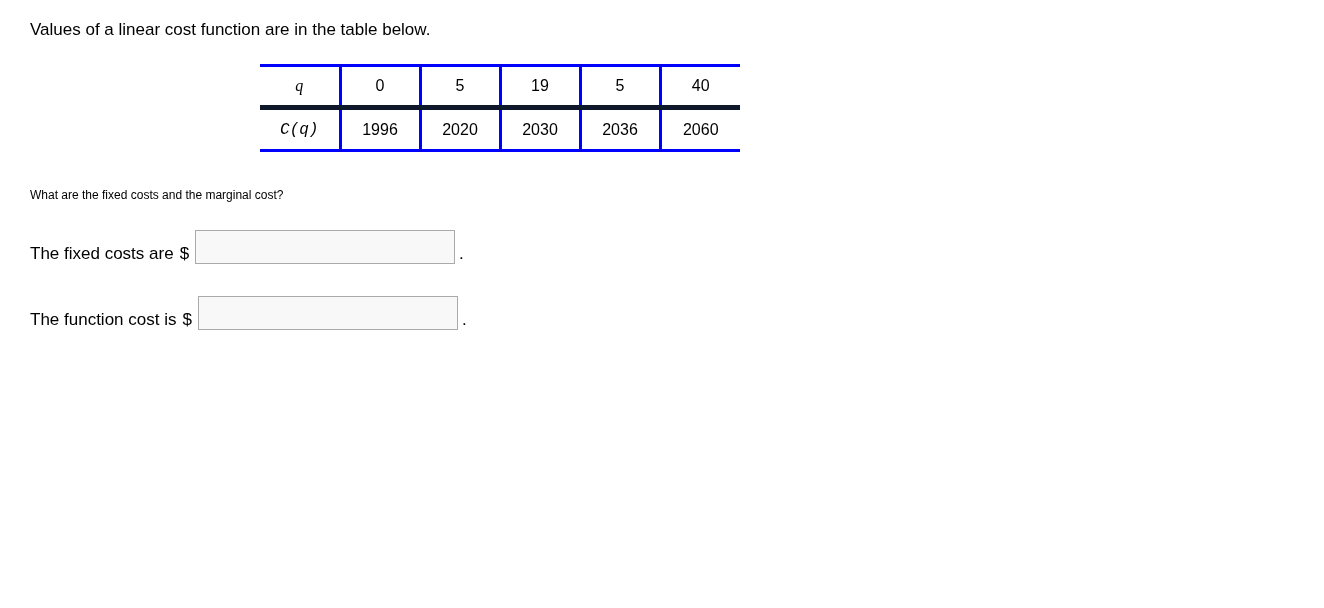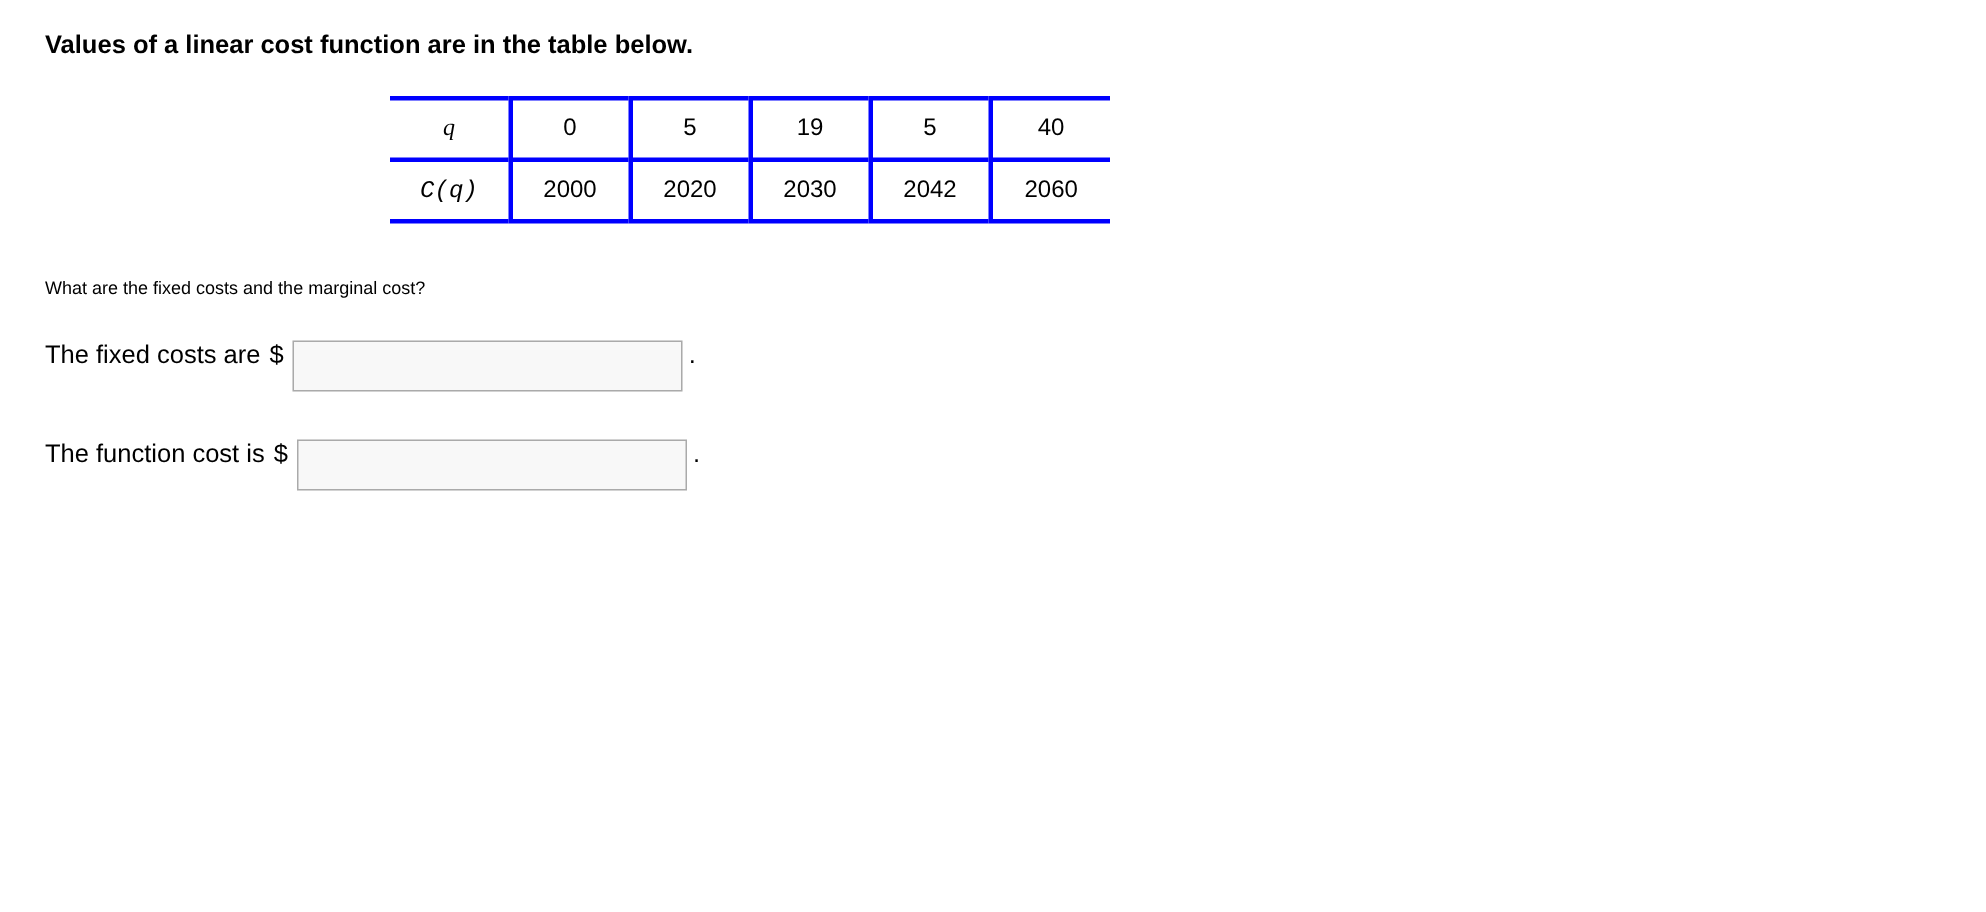--- a/index.html
+++ b/index.html
@@ -21,7 +21,7 @@
     .page-title {
       font-size: 17px;
       margin-bottom: 24px;
-      font-weight: bold;
+      font-weight: normal;
     }
 
     .table-container {

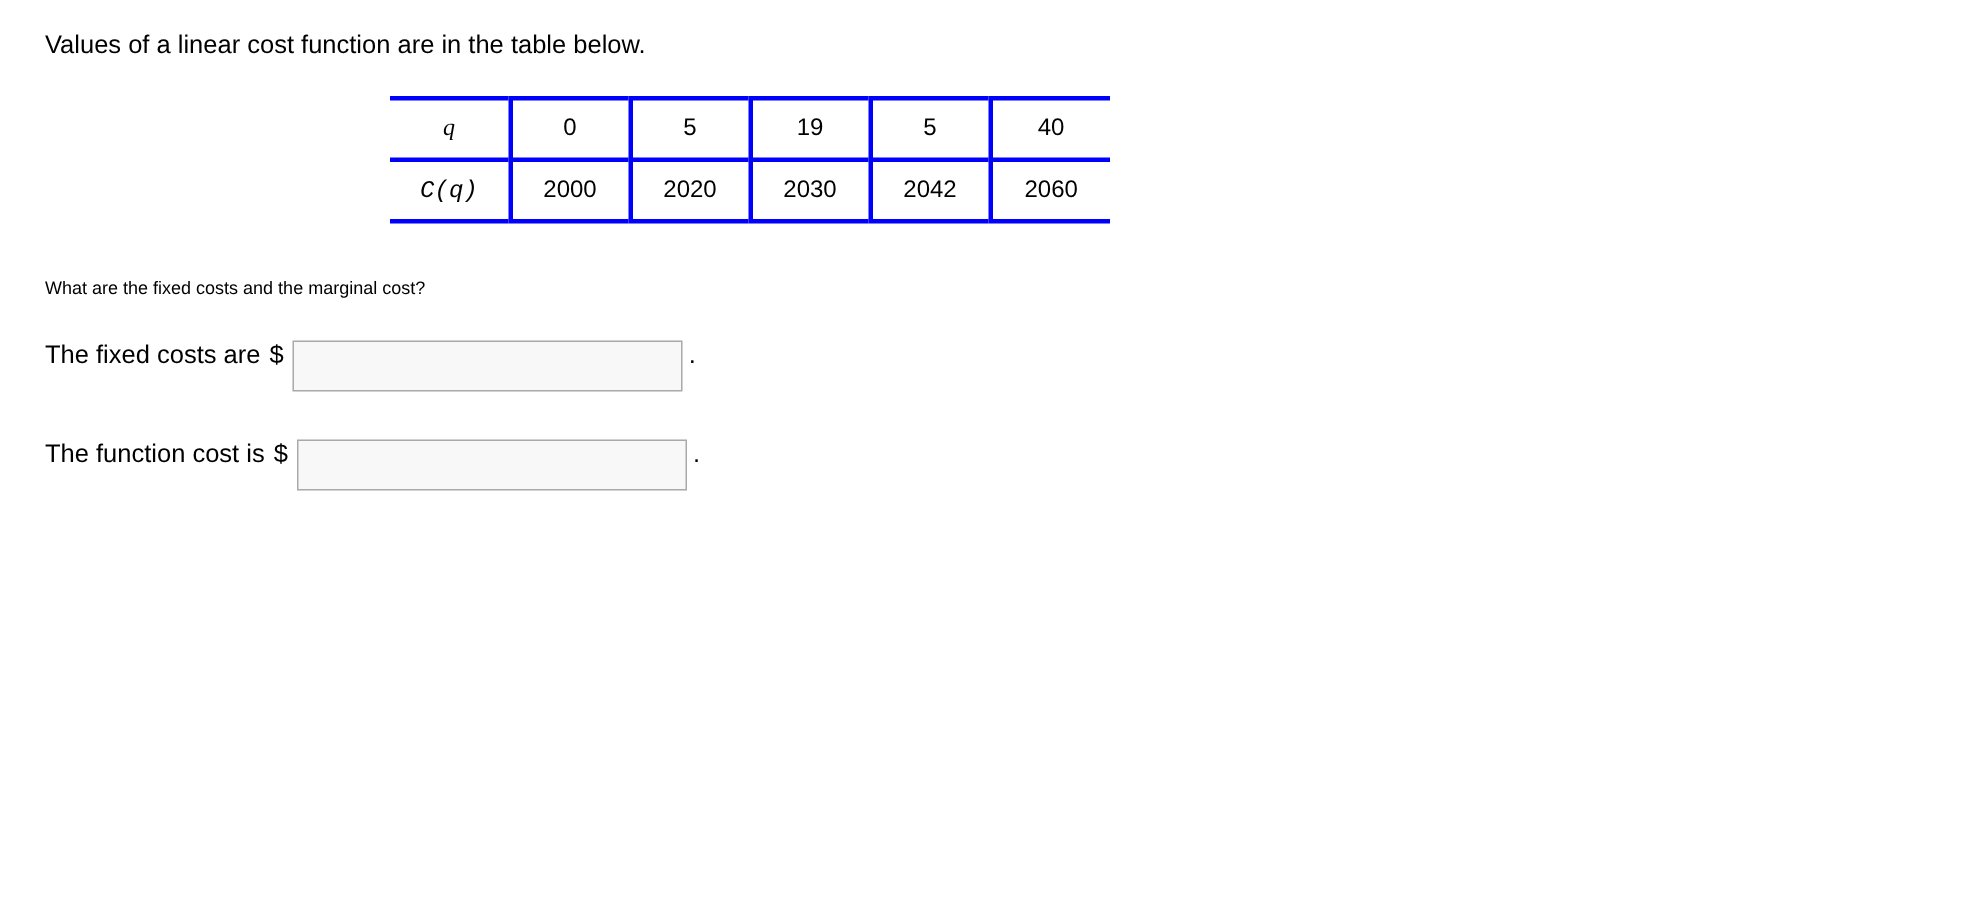--- a/index.html
+++ b/index.html
@@ -61,7 +61,7 @@
     }
 
     .separator {
-      border-top: 2px solid #0f172a;
+      border-top: 5px solid #0f172a;
     }
 
     .question-text {

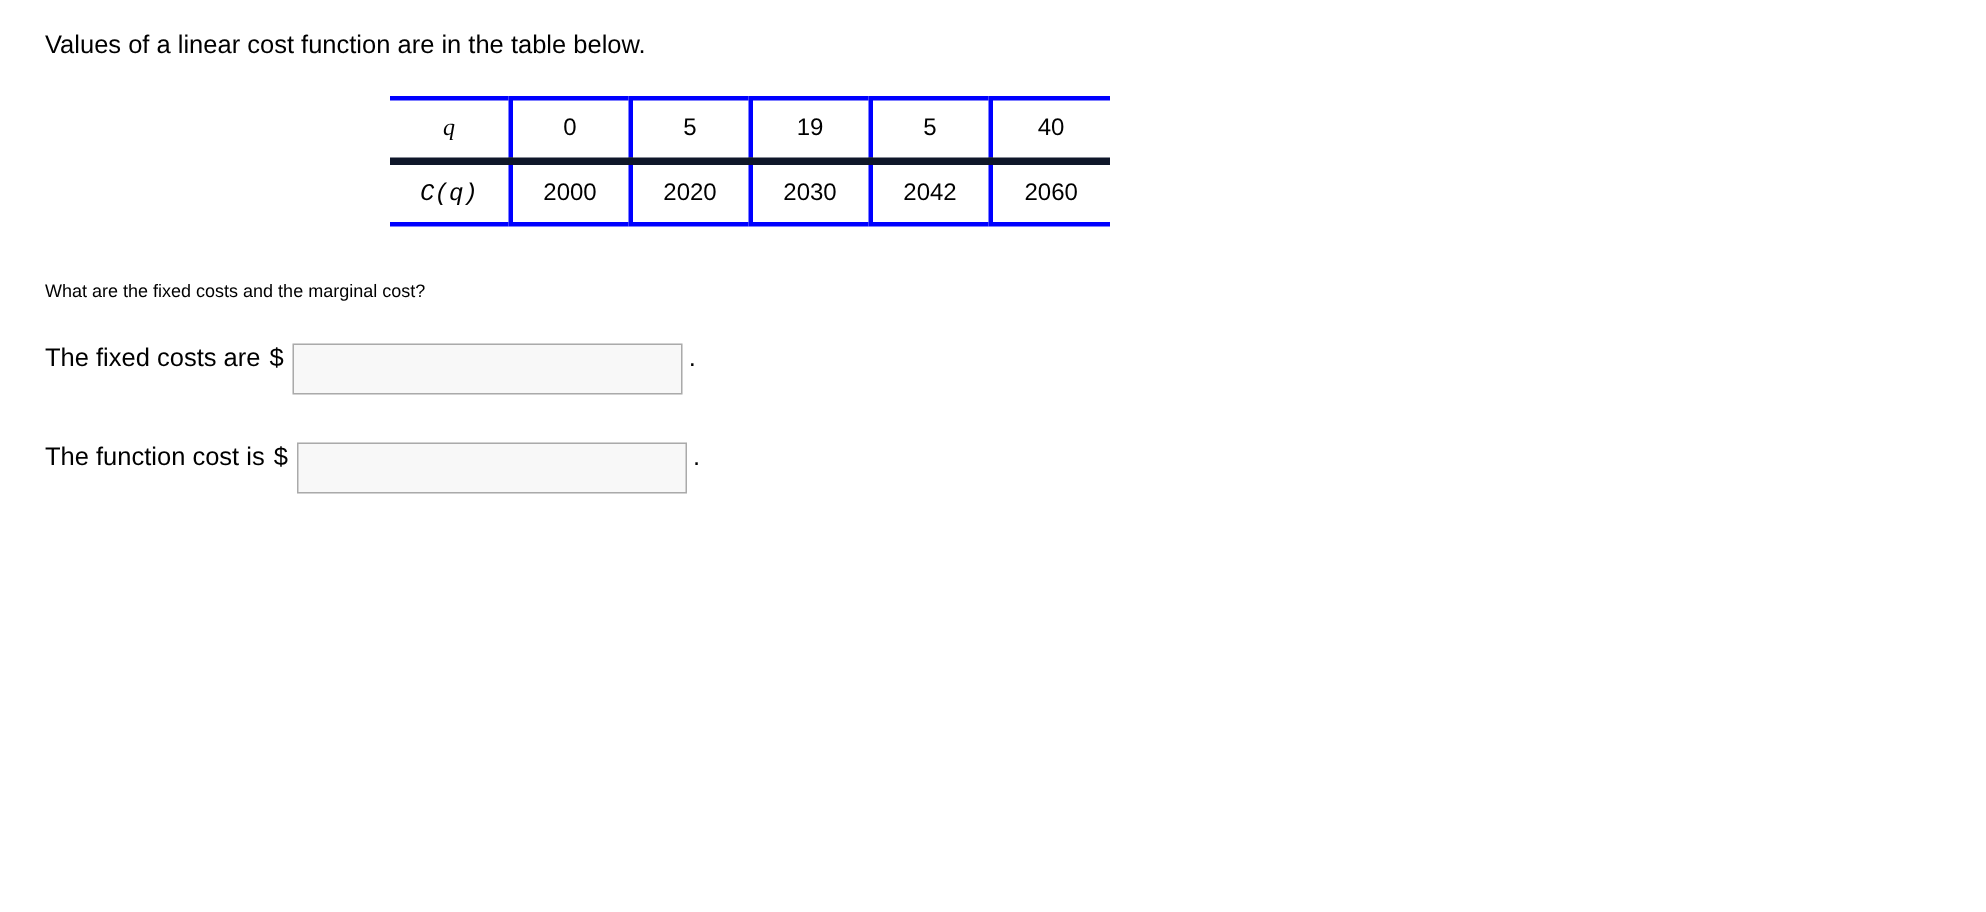--- a/index.html
+++ b/index.html
@@ -130,7 +130,7 @@
       </tr>
       <tr class="separator">
         <td><span class="cq-label">C(q)</span></td>
-        <td>2000</td>
+        <td>1996</td>
         <td>2020</td>
         <td>2030</td>
         <td>2042</td>

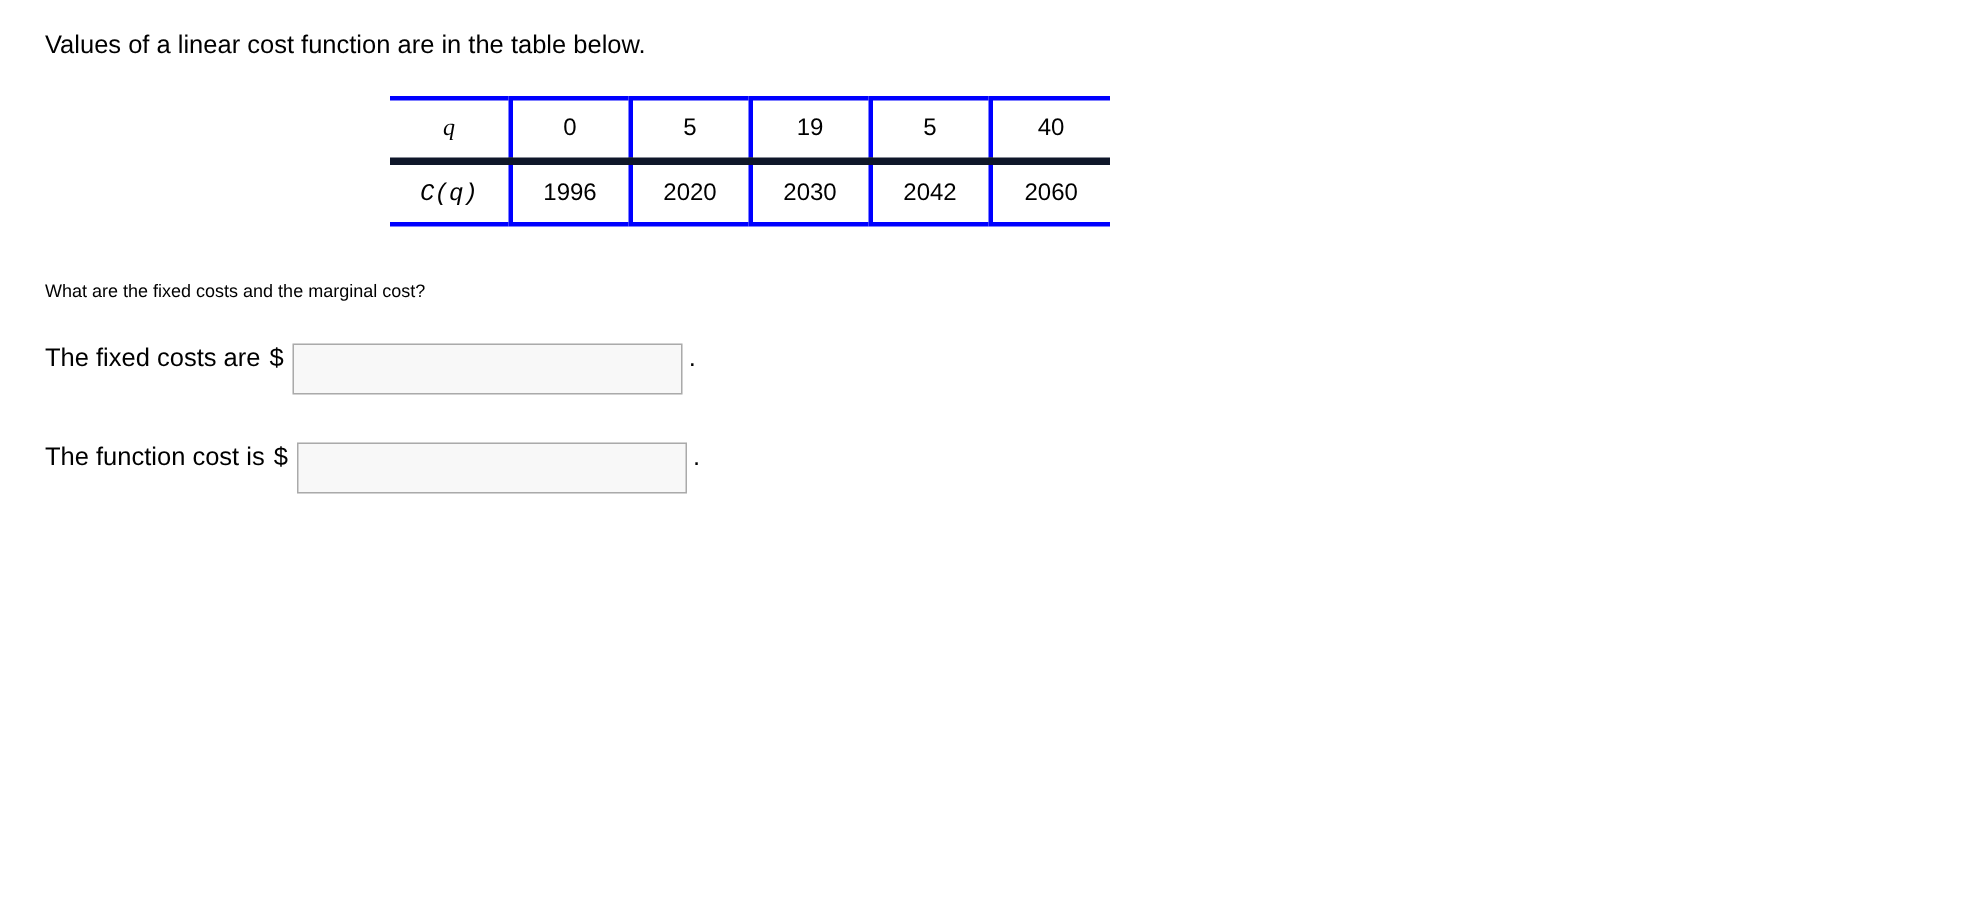--- a/index.html
+++ b/index.html
@@ -133,7 +133,7 @@
         <td>1996</td>
         <td>2020</td>
         <td>2030</td>
-        <td>2042</td>
+        <td>2036</td>
         <td>2060</td>
       </tr>
     </tbody>

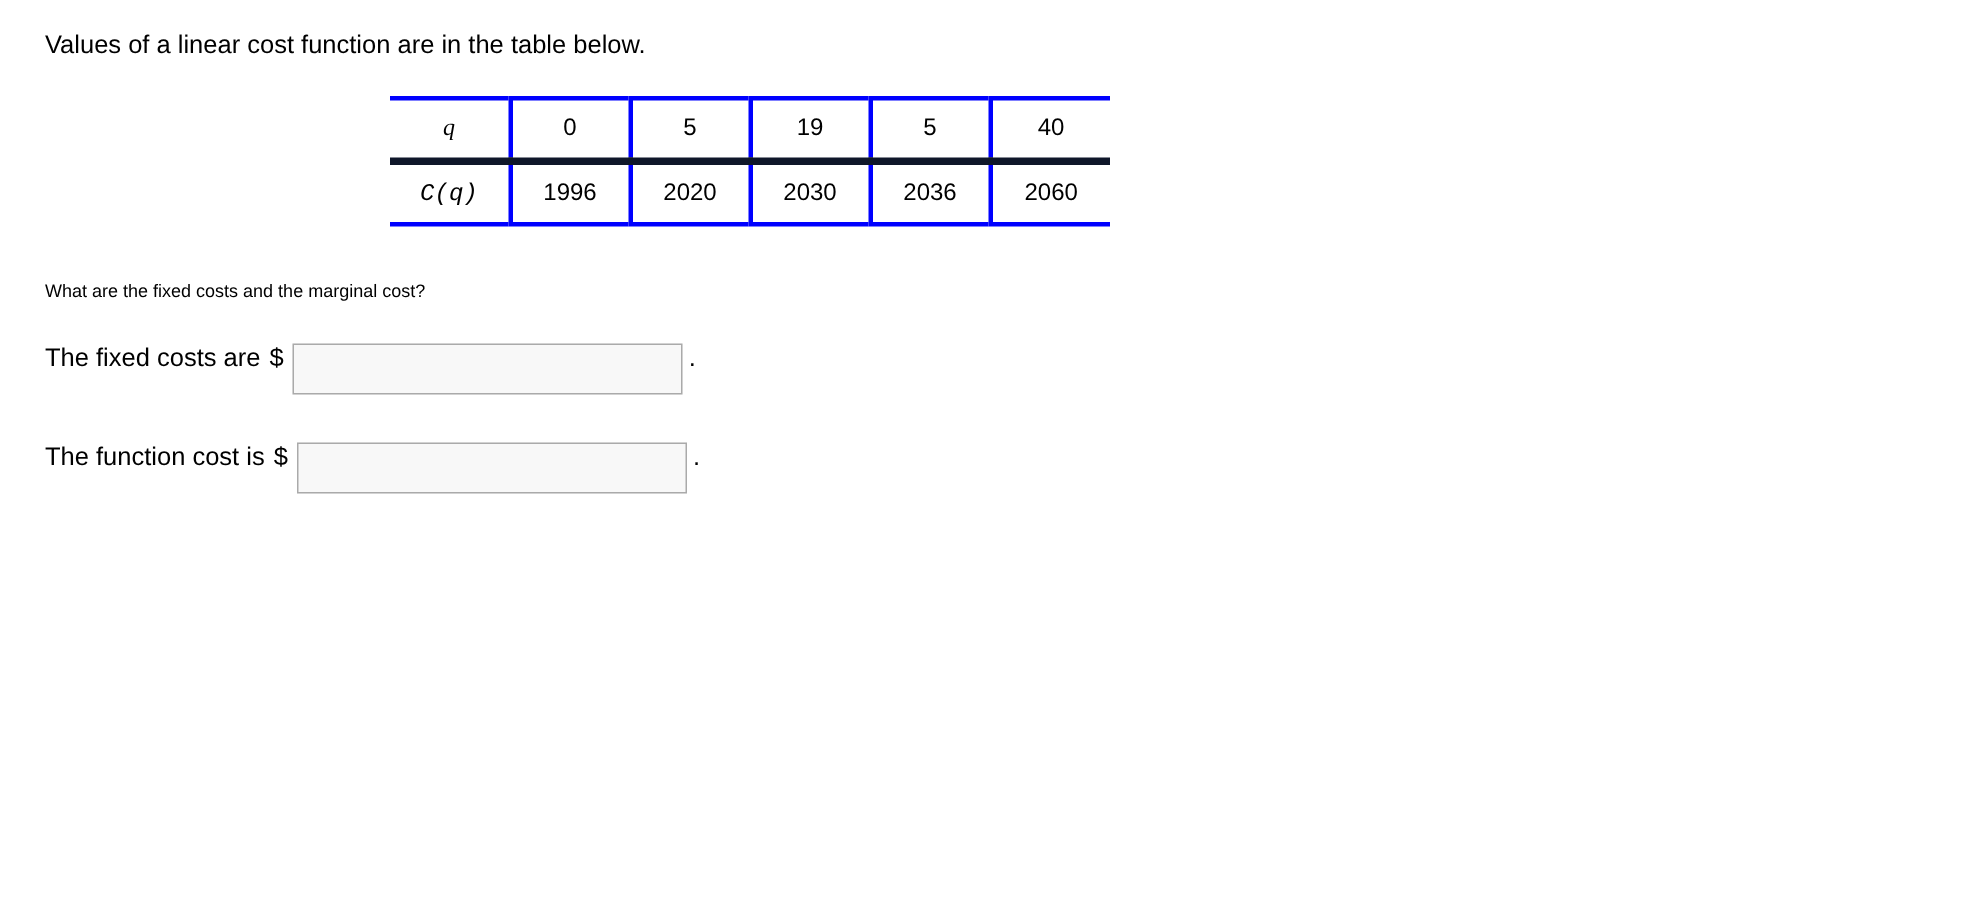--- a/index.html
+++ b/index.html
@@ -72,7 +72,7 @@
 
     .input-row {
       display: flex;
-      align-items: flex-start;
+      align-items: flex-end;
       margin-bottom: 32px;
       font-size: 17px;
     }

